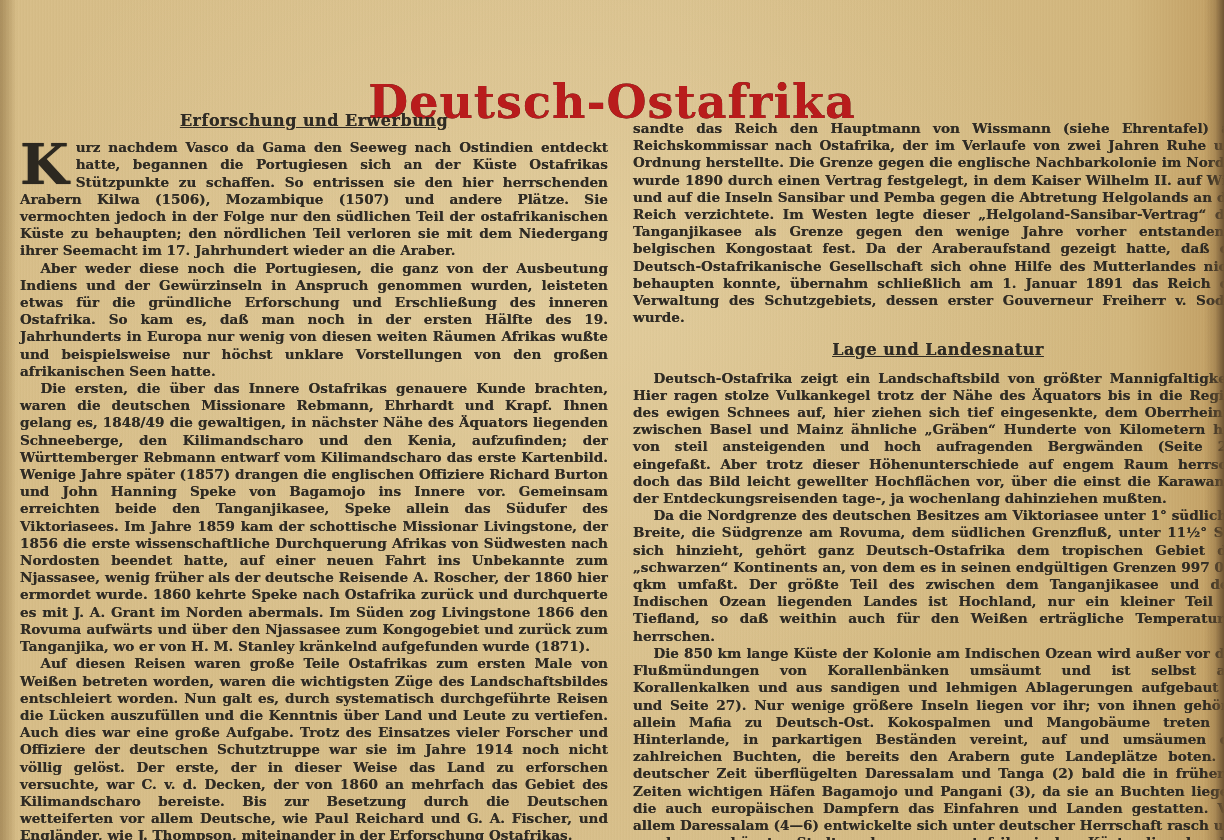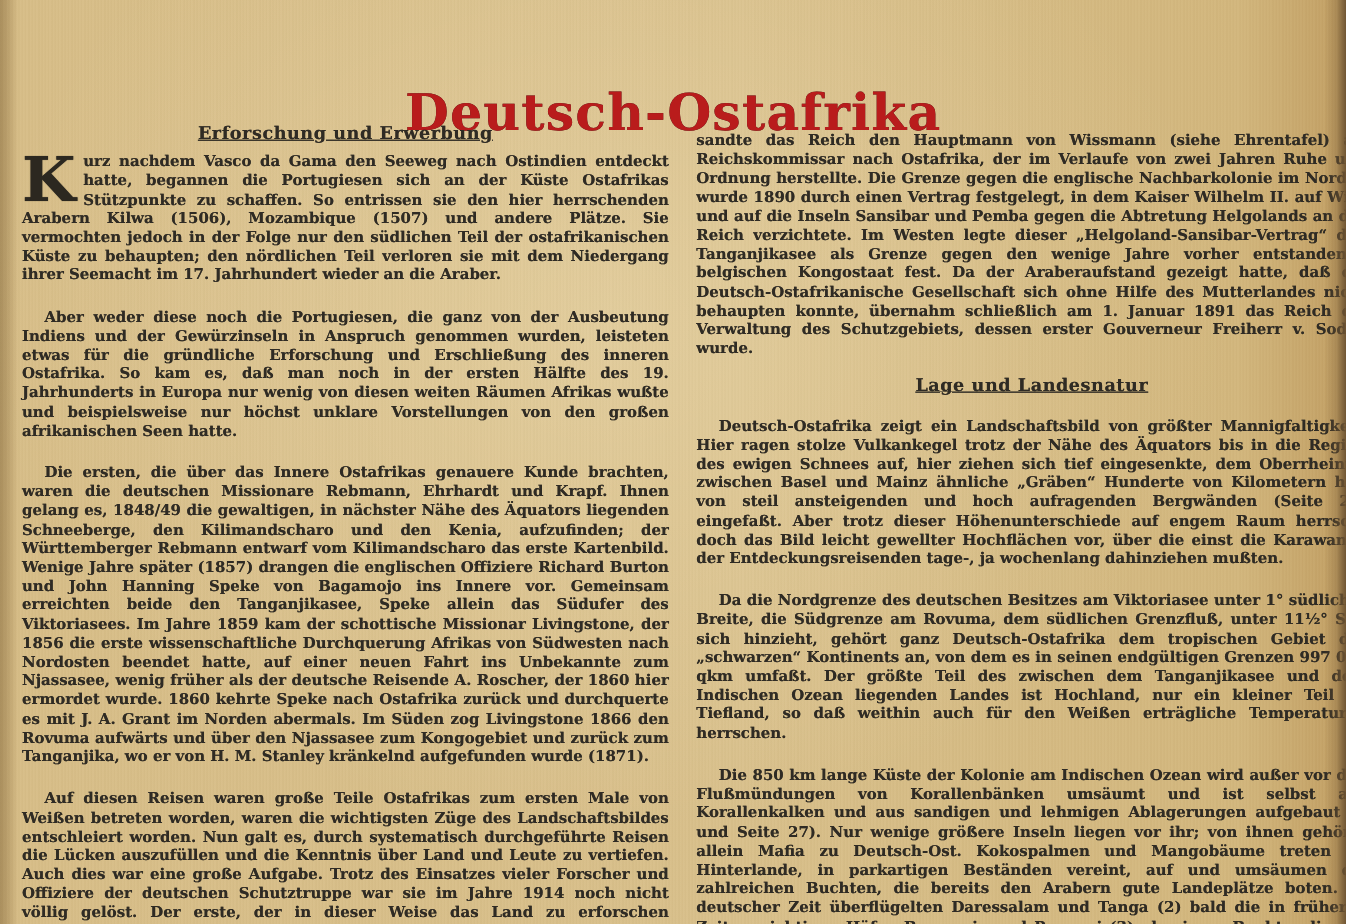--- a/index.html
+++ b/index.html
@@ -61,7 +61,7 @@
   }
   .col-heading.mid { margin: 15px 0 11px 0; }
   .column p { margin: 0; }
-  .column p.indent { text-indent: 1.5em; margin-top: 21px; }
+  .column p.indent { text-indent: 1.5em; }
   .drop-cap {
     float: left;
     font-size: 56px;

